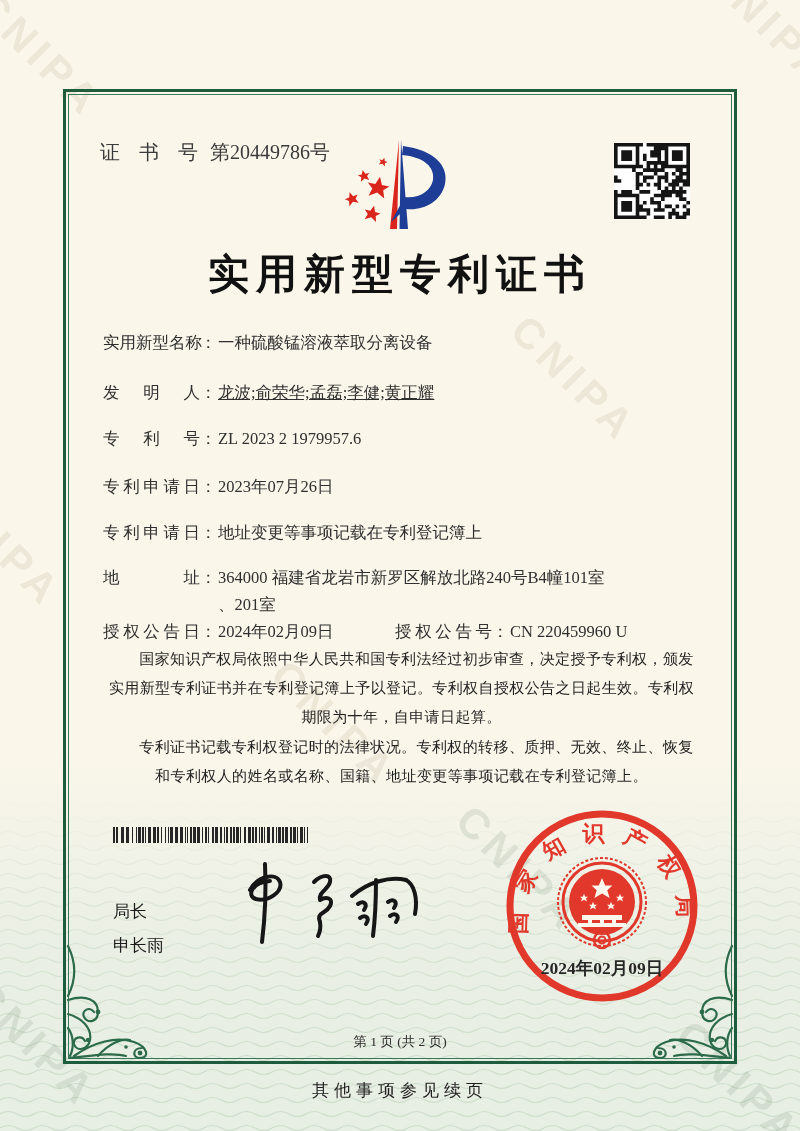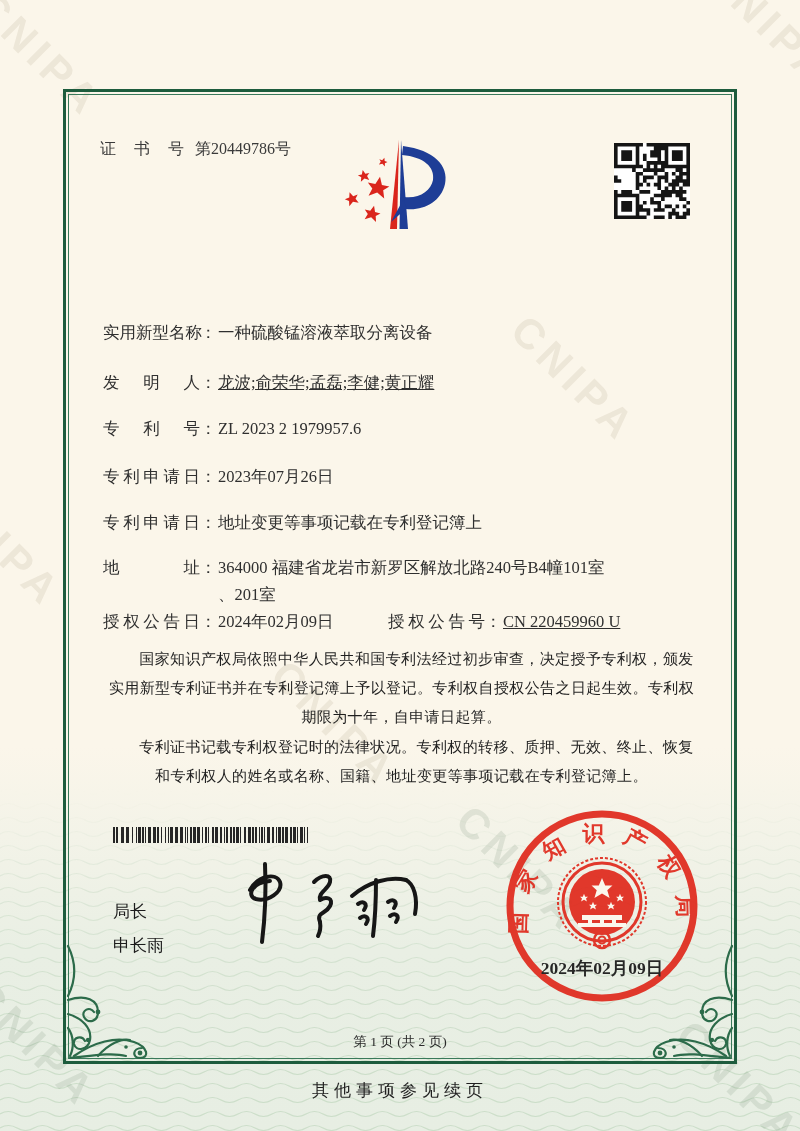--- a/index.html
+++ b/index.html
@@ -18,7 +18,7 @@
          border:3px solid #1d5c3d;}
   .frame-inner{position:absolute;left:2px;top:2px;right:2px;bottom:2px;border:1px solid #39795a;}
   
-  .cert-no{position:absolute;left:100px;top:139px;font-size:16px;color:#3a3a3a;}
+  .cert-no{position:absolute;left:100px;top:139px;font-size:20px;color:#3a3a3a;}
   .cert-no .sp{letter-spacing:7px;}
   .qr{position:absolute;left:614px;top:143px;width:76px;height:76px;background:#fff;}
   .logo{position:absolute;left:333px;top:130px;width:136px;height:108px;}

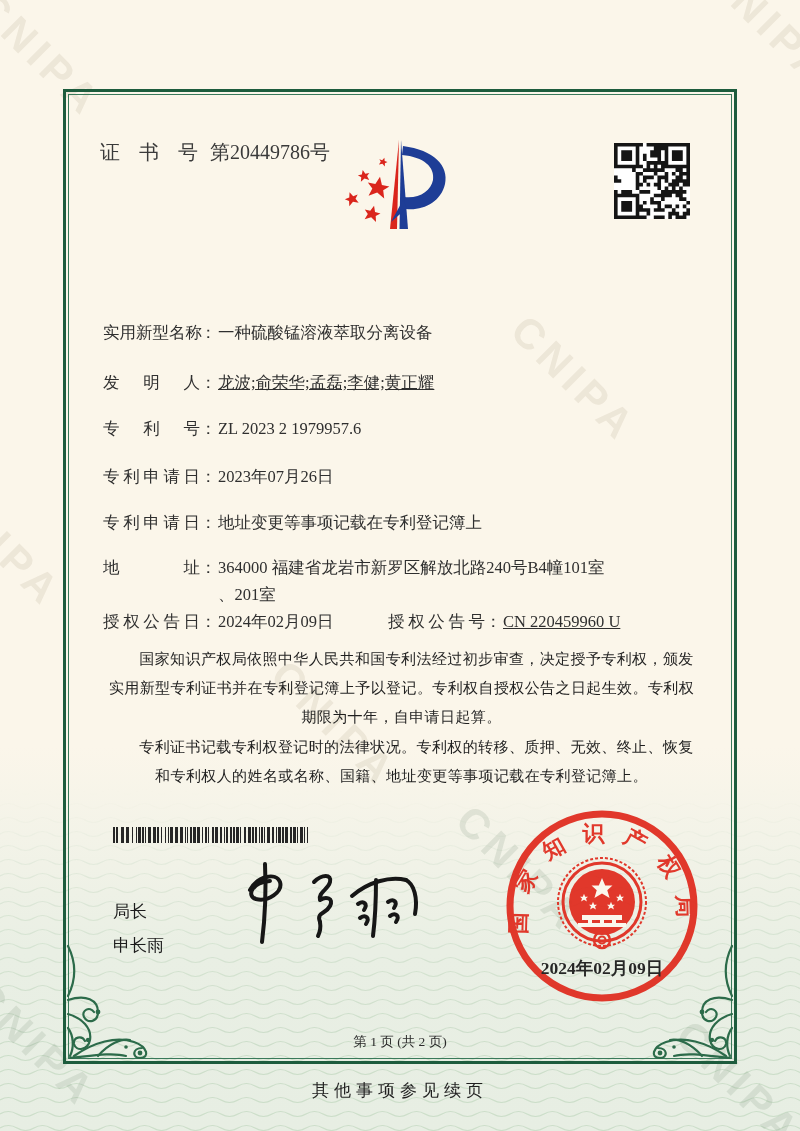--- a/index.html
+++ b/index.html
@@ -165,6 +165,7 @@
       <path d="M0.00 0.00h3.62v3.62h-3.62zM3.62 0.00h3.62v3.62h-3.62zM7.24 0.00h3.62v3.62h-3.62zM10.86 0.00h3.62v3.62h-3.62zM14.48 0.00h3.62v3.62h-3.62zM18.10 0.00h3.62v3.62h-3.62zM21.71 0.00h3.62v3.62h-3.62zM25.33 0.00h3.62v3.62h-3.62zM32.57 0.00h3.62v3.62h-3.62zM36.19 0.00h3.62v3.62h-3.62zM39.81 0.00h3.62v3.62h-3.62zM43.43 0.00h3.62v3.62h-3.62zM47.05 0.00h3.62v3.62h-3.62zM50.67 0.00h3.62v3.62h-3.62zM54.29 0.00h3.62v3.62h-3.62zM57.90 0.00h3.62v3.62h-3.62zM61.52 0.00h3.62v3.62h-3.62zM65.14 0.00h3.62v3.62h-3.62zM68.76 0.00h3.62v3.62h-3.62zM72.38 0.00h3.62v3.62h-3.62zM0.00 3.62h3.62v3.62h-3.62zM21.71 3.62h3.62v3.62h-3.62zM39.81 3.62h3.62v3.62h-3.62zM43.43 3.62h3.62v3.62h-3.62zM47.05 3.62h3.62v3.62h-3.62zM50.67 3.62h3.62v3.62h-3.62zM72.38 3.62h3.62v3.62h-3.62zM0.00 7.24h3.62v3.62h-3.62zM7.24 7.24h3.62v3.62h-3.62zM10.86 7.24h3.62v3.62h-3.62zM14.48 7.24h3.62v3.62h-3.62zM21.71 7.24h3.62v3.62h-3.62zM36.19 7.24h3.62v3.62h-3.62zM39.81 7.24h3.62v3.62h-3.62zM43.43 7.24h3.62v3.62h-3.62zM50.67 7.24h3.62v3.62h-3.62zM57.90 7.24h3.62v3.62h-3.62zM61.52 7.24h3.62v3.62h-3.62zM65.14 7.24h3.62v3.62h-3.62zM72.38 7.24h3.62v3.62h-3.62zM0.00 10.86h3.62v3.62h-3.62zM7.24 10.86h3.62v3.62h-3.62zM10.86 10.86h3.62v3.62h-3.62zM14.48 10.86h3.62v3.62h-3.62zM21.71 10.86h3.62v3.62h-3.62zM28.95 10.86h3.62v3.62h-3.62zM36.19 10.86h3.62v3.62h-3.62zM39.81 10.86h3.62v3.62h-3.62zM43.43 10.86h3.62v3.62h-3.62zM50.67 10.86h3.62v3.62h-3.62zM57.90 10.86h3.62v3.62h-3.62zM61.52 10.86h3.62v3.62h-3.62zM65.14 10.86h3.62v3.62h-3.62zM72.38 10.86h3.62v3.62h-3.62zM0.00 14.48h3.62v3.62h-3.62zM7.24 14.48h3.62v3.62h-3.62zM10.86 14.48h3.62v3.62h-3.62zM14.48 14.48h3.62v3.62h-3.62zM21.71 14.48h3.62v3.62h-3.62zM28.95 14.48h3.62v3.62h-3.62zM43.43 14.48h3.62v3.62h-3.62zM50.67 14.48h3.62v3.62h-3.62zM57.90 14.48h3.62v3.62h-3.62zM61.52 14.48h3.62v3.62h-3.62zM65.14 14.48h3.62v3.62h-3.62zM72.38 14.48h3.62v3.62h-3.62zM0.00 18.10h3.62v3.62h-3.62zM21.71 18.10h3.62v3.62h-3.62zM32.57 18.10h3.62v3.62h-3.62zM36.19 18.10h3.62v3.62h-3.62zM39.81 18.10h3.62v3.62h-3.62zM43.43 18.10h3.62v3.62h-3.62zM47.05 18.10h3.62v3.62h-3.62zM50.67 18.10h3.62v3.62h-3.62zM72.38 18.10h3.62v3.62h-3.62zM0.00 21.71h3.62v3.62h-3.62zM3.62 21.71h3.62v3.62h-3.62zM7.24 21.71h3.62v3.62h-3.62zM10.86 21.71h3.62v3.62h-3.62zM14.48 21.71h3.62v3.62h-3.62zM18.10 21.71h3.62v3.62h-3.62zM21.71 21.71h3.62v3.62h-3.62zM25.33 21.71h3.62v3.62h-3.62zM32.57 21.71h3.62v3.62h-3.62zM39.81 21.71h3.62v3.62h-3.62zM47.05 21.71h3.62v3.62h-3.62zM50.67 21.71h3.62v3.62h-3.62zM54.29 21.71h3.62v3.62h-3.62zM57.90 21.71h3.62v3.62h-3.62zM61.52 21.71h3.62v3.62h-3.62zM65.14 21.71h3.62v3.62h-3.62zM68.76 21.71h3.62v3.62h-3.62zM72.38 21.71h3.62v3.62h-3.62zM18.10 25.33h3.62v3.62h-3.62zM28.95 25.33h3.62v3.62h-3.62zM32.57 25.33h3.62v3.62h-3.62zM36.19 25.33h3.62v3.62h-3.62zM39.81 25.33h3.62v3.62h-3.62zM43.43 25.33h3.62v3.62h-3.62zM47.05 25.33h3.62v3.62h-3.62zM61.52 25.33h3.62v3.62h-3.62zM65.14 25.33h3.62v3.62h-3.62zM72.38 25.33h3.62v3.62h-3.62zM21.71 28.95h3.62v3.62h-3.62zM25.33 28.95h3.62v3.62h-3.62zM39.81 28.95h3.62v3.62h-3.62zM50.67 28.95h3.62v3.62h-3.62zM57.90 28.95h3.62v3.62h-3.62zM65.14 28.95h3.62v3.62h-3.62zM68.76 28.95h3.62v3.62h-3.62zM72.38 28.95h3.62v3.62h-3.62zM0.00 32.57h3.62v3.62h-3.62zM21.71 32.57h3.62v3.62h-3.62zM28.95 32.57h3.62v3.62h-3.62zM32.57 32.57h3.62v3.62h-3.62zM36.19 32.57h3.62v3.62h-3.62zM43.43 32.57h3.62v3.62h-3.62zM47.05 32.57h3.62v3.62h-3.62zM50.67 32.57h3.62v3.62h-3.62zM61.52 32.57h3.62v3.62h-3.62zM65.14 32.57h3.62v3.62h-3.62zM72.38 32.57h3.62v3.62h-3.62zM0.00 36.19h3.62v3.62h-3.62zM3.62 36.19h3.62v3.62h-3.62zM21.71 36.19h3.62v3.62h-3.62zM28.95 36.19h3.62v3.62h-3.62zM43.43 36.19h3.62v3.62h-3.62zM50.67 36.19h3.62v3.62h-3.62zM57.90 36.19h3.62v3.62h-3.62zM61.52 36.19h3.62v3.62h-3.62zM65.14 36.19h3.62v3.62h-3.62zM68.76 36.19h3.62v3.62h-3.62zM72.38 36.19h3.62v3.62h-3.62zM21.71 39.81h3.62v3.62h-3.62zM25.33 39.81h3.62v3.62h-3.62zM32.57 39.81h3.62v3.62h-3.62zM39.81 39.81h3.62v3.62h-3.62zM43.43 39.81h3.62v3.62h-3.62zM54.29 39.81h3.62v3.62h-3.62zM57.90 39.81h3.62v3.62h-3.62zM61.52 39.81h3.62v3.62h-3.62zM68.76 39.81h3.62v3.62h-3.62zM72.38 39.81h3.62v3.62h-3.62zM21.71 43.43h3.62v3.62h-3.62zM43.43 43.43h3.62v3.62h-3.62zM50.67 43.43h3.62v3.62h-3.62zM57.90 43.43h3.62v3.62h-3.62zM65.14 43.43h3.62v3.62h-3.62zM0.00 47.05h3.62v3.62h-3.62zM7.24 47.05h3.62v3.62h-3.62zM10.86 47.05h3.62v3.62h-3.62zM14.48 47.05h3.62v3.62h-3.62zM25.33 47.05h3.62v3.62h-3.62zM28.95 47.05h3.62v3.62h-3.62zM32.57 47.05h3.62v3.62h-3.62zM47.05 47.05h3.62v3.62h-3.62zM50.67 47.05h3.62v3.62h-3.62zM54.29 47.05h3.62v3.62h-3.62zM57.90 47.05h3.62v3.62h-3.62zM61.52 47.05h3.62v3.62h-3.62zM65.14 47.05h3.62v3.62h-3.62zM68.76 47.05h3.62v3.62h-3.62zM0.00 50.67h3.62v3.62h-3.62zM3.62 50.67h3.62v3.62h-3.62zM7.24 50.67h3.62v3.62h-3.62zM10.86 50.67h3.62v3.62h-3.62zM14.48 50.67h3.62v3.62h-3.62zM18.10 50.67h3.62v3.62h-3.62zM21.71 50.67h3.62v3.62h-3.62zM39.81 50.67h3.62v3.62h-3.62zM43.43 50.67h3.62v3.62h-3.62zM47.05 50.67h3.62v3.62h-3.62zM50.67 50.67h3.62v3.62h-3.62zM54.29 50.67h3.62v3.62h-3.62zM61.52 50.67h3.62v3.62h-3.62zM65.14 50.67h3.62v3.62h-3.62zM0.00 54.29h3.62v3.62h-3.62zM21.71 54.29h3.62v3.62h-3.62zM36.19 54.29h3.62v3.62h-3.62zM47.05 54.29h3.62v3.62h-3.62zM65.14 54.29h3.62v3.62h-3.62zM68.76 54.29h3.62v3.62h-3.62zM0.00 57.90h3.62v3.62h-3.62zM7.24 57.90h3.62v3.62h-3.62zM10.86 57.90h3.62v3.62h-3.62zM14.48 57.90h3.62v3.62h-3.62zM21.71 57.90h3.62v3.62h-3.62zM28.95 57.90h3.62v3.62h-3.62zM36.19 57.90h3.62v3.62h-3.62zM39.81 57.90h3.62v3.62h-3.62zM43.43 57.90h3.62v3.62h-3.62zM72.38 57.90h3.62v3.62h-3.62zM0.00 61.52h3.62v3.62h-3.62zM7.24 61.52h3.62v3.62h-3.62zM10.86 61.52h3.62v3.62h-3.62zM14.48 61.52h3.62v3.62h-3.62zM21.71 61.52h3.62v3.62h-3.62zM25.33 61.52h3.62v3.62h-3.62zM43.43 61.52h3.62v3.62h-3.62zM50.67 61.52h3.62v3.62h-3.62zM54.29 61.52h3.62v3.62h-3.62zM61.52 61.52h3.62v3.62h-3.62zM68.76 61.52h3.62v3.62h-3.62zM0.00 65.14h3.62v3.62h-3.62zM7.24 65.14h3.62v3.62h-3.62zM10.86 65.14h3.62v3.62h-3.62zM14.48 65.14h3.62v3.62h-3.62zM21.71 65.14h3.62v3.62h-3.62zM25.33 65.14h3.62v3.62h-3.62zM28.95 65.14h3.62v3.62h-3.62zM32.57 65.14h3.62v3.62h-3.62zM39.81 65.14h3.62v3.62h-3.62zM43.43 65.14h3.62v3.62h-3.62zM47.05 65.14h3.62v3.62h-3.62zM57.90 65.14h3.62v3.62h-3.62zM72.38 65.14h3.62v3.62h-3.62zM0.00 68.76h3.62v3.62h-3.62zM21.71 68.76h3.62v3.62h-3.62zM32.57 68.76h3.62v3.62h-3.62zM54.29 68.76h3.62v3.62h-3.62zM57.90 68.76h3.62v3.62h-3.62zM61.52 68.76h3.62v3.62h-3.62zM68.76 68.76h3.62v3.62h-3.62zM72.38 68.76h3.62v3.62h-3.62zM0.00 72.38h3.62v3.62h-3.62zM3.62 72.38h3.62v3.62h-3.62zM7.24 72.38h3.62v3.62h-3.62zM10.86 72.38h3.62v3.62h-3.62zM14.48 72.38h3.62v3.62h-3.62zM18.10 72.38h3.62v3.62h-3.62zM21.71 72.38h3.62v3.62h-3.62zM25.33 72.38h3.62v3.62h-3.62zM28.95 72.38h3.62v3.62h-3.62zM39.81 72.38h3.62v3.62h-3.62zM43.43 72.38h3.62v3.62h-3.62zM47.05 72.38h3.62v3.62h-3.62zM54.29 72.38h3.62v3.62h-3.62zM61.52 72.38h3.62v3.62h-3.62zM65.14 72.38h3.62v3.62h-3.62zM68.76 72.38h3.62v3.62h-3.62z" fill="#151515"></path>
     </svg>
 
+  <div class="title">实用新型专利证书</div>
 
   <div class="fields">
     <div class="frow" style="top:322px;">

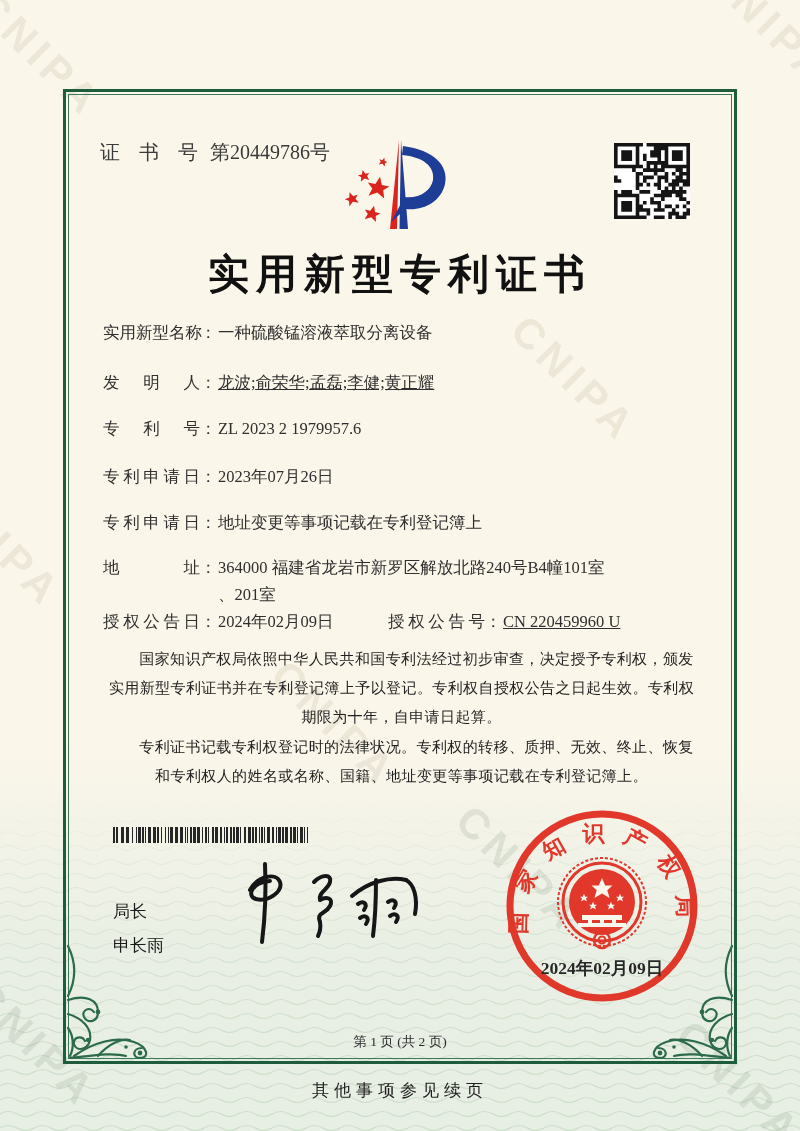--- a/index.html
+++ b/index.html
@@ -26,7 +26,7 @@
          font-size:41px;font-weight:bold;letter-spacing:7px;color:#111;}
   
   .fields{position:absolute;left:103px;top:0;width:600px;font-size:16.5px;color:#2f2f2f;}
-  .frow{position:absolute;left:0;white-space:nowrap;}
+  .frow{position:absolute;left:0;white-space:nowrap;margin-top:10px;}
   .flabel{display:inline-block;width:97px;text-align:justify;text-align-last:justify;vertical-align:top;}
   .fcolon{display:inline-block;width:12px;}
   .fval{margin-left:6px;}

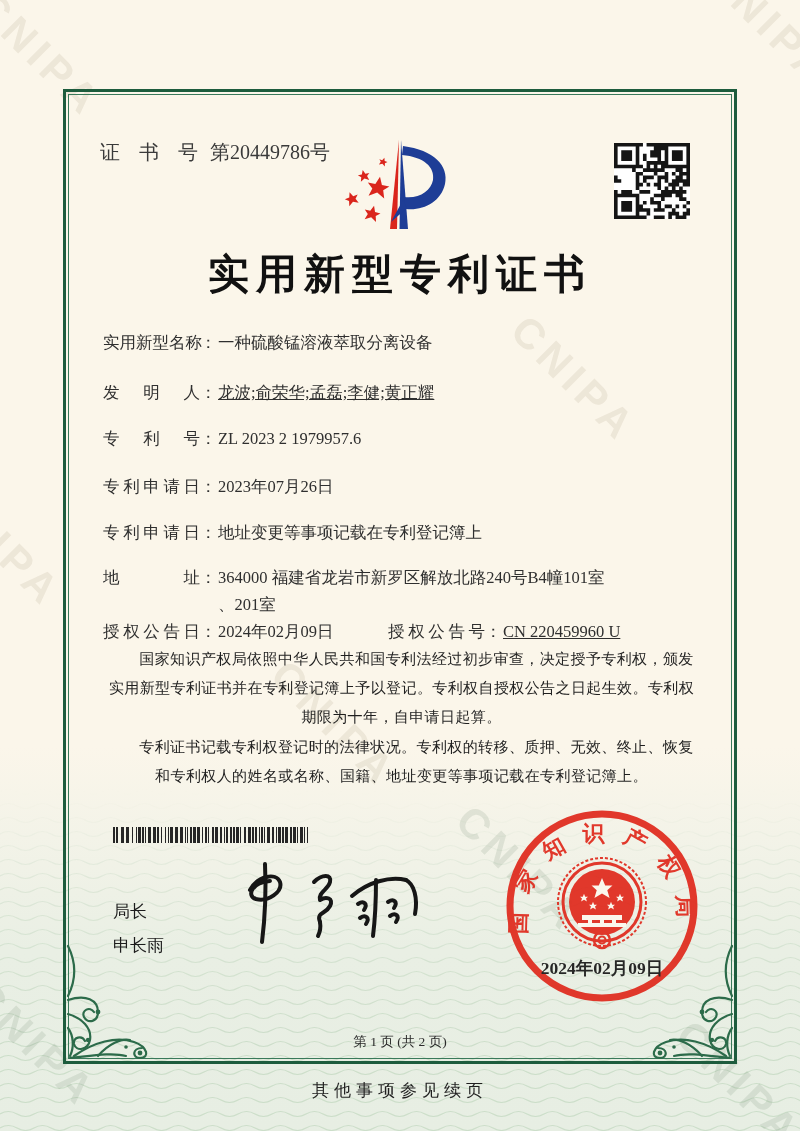--- a/index.html
+++ b/index.html
@@ -31,7 +31,7 @@
   .fcolon{display:inline-block;width:12px;}
   .fval{margin-left:6px;}
   .addr2{position:absolute;left:115px;top:27px;}
-  .grp2{position:absolute;left:285px;top:0;text-decoration:underline;}
+  .grp2{position:absolute;left:292px;top:0;}
   
   .paras{position:absolute;left:103px;top:645px;width:597px;font-size:15px;
          line-height:1.92;letter-spacing:0.4px;color:#1f1f1f;text-align:center;}

